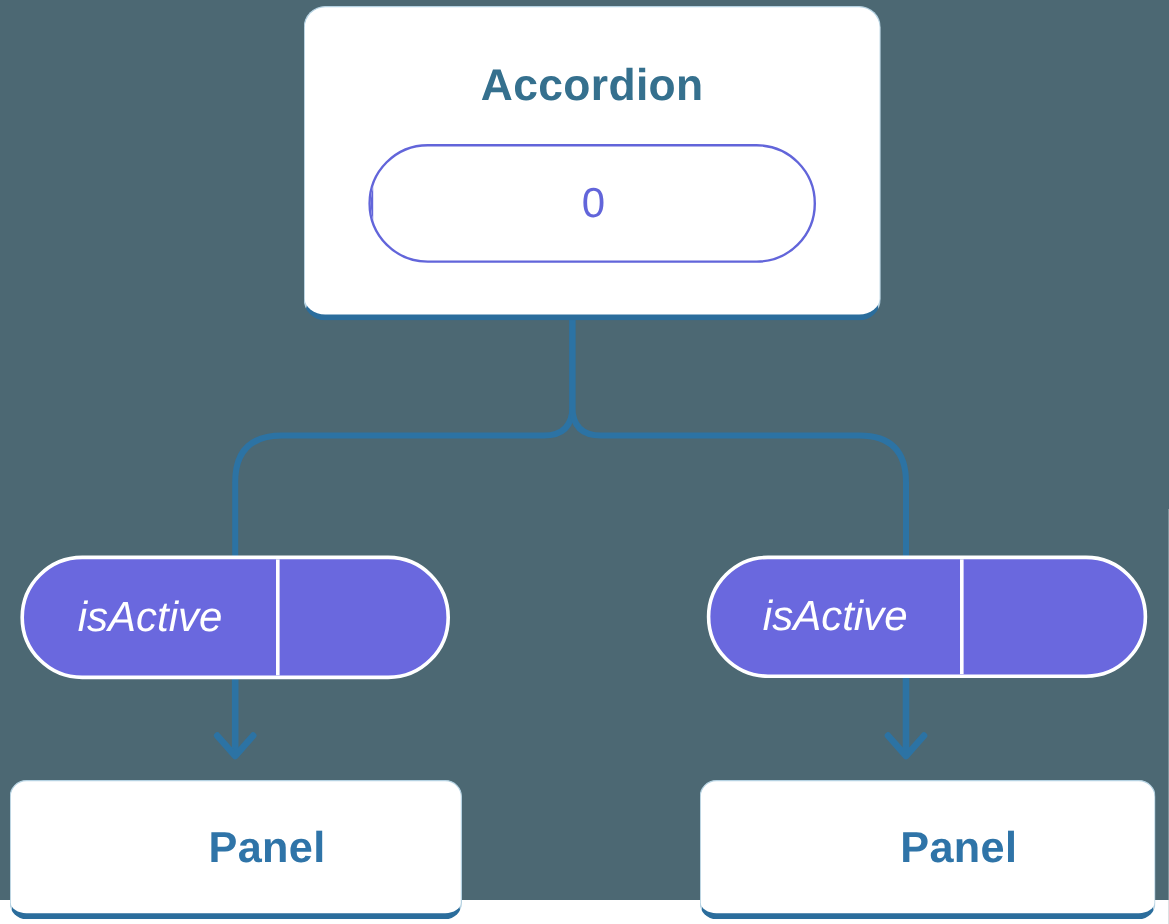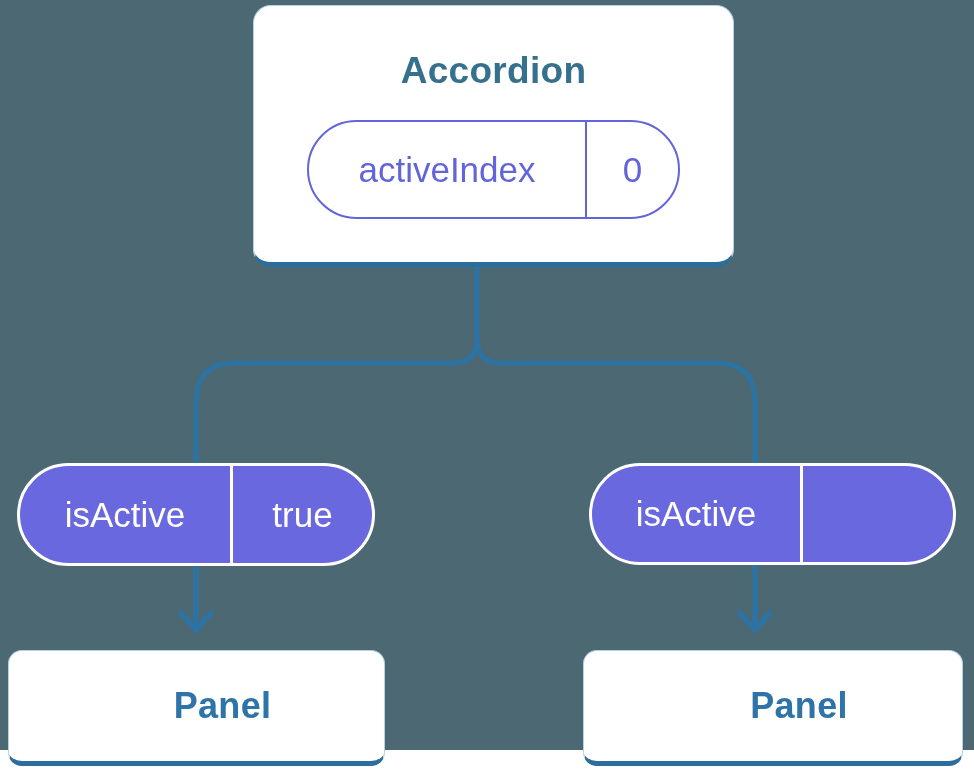--- a/index.html
+++ b/index.html
@@ -109,7 +109,6 @@
   </div>
 
   <div class="pill-outline">
-    <div class="seg name">activeIndex</div>
     <div class="divider"></div>
     <div class="seg value">0</div>
   </div>

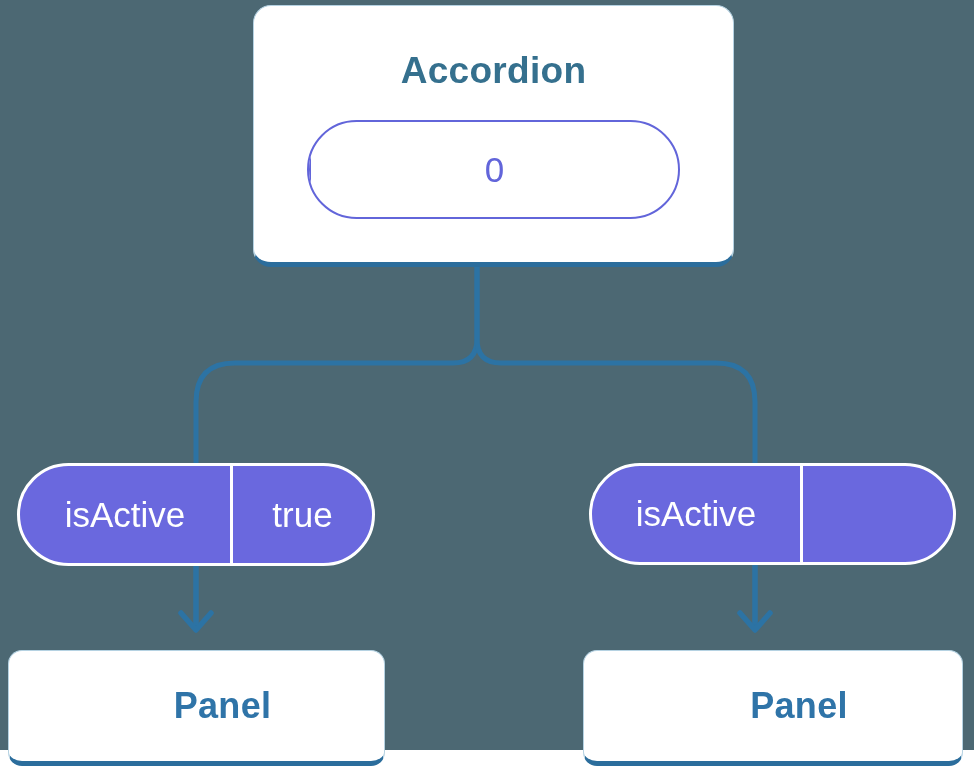--- a/index.html
+++ b/index.html
@@ -74,6 +74,7 @@
     box-sizing: border-box;
     display: flex;
     overflow: hidden;
+    font-style: italic;
   }
   .pill-filled.prop-left  { left: 17px;  top: 463px; width: 358px; height: 103px; }
   .pill-filled.prop-right { left: 589px; top: 463px; width: 367px; height: 102px; }

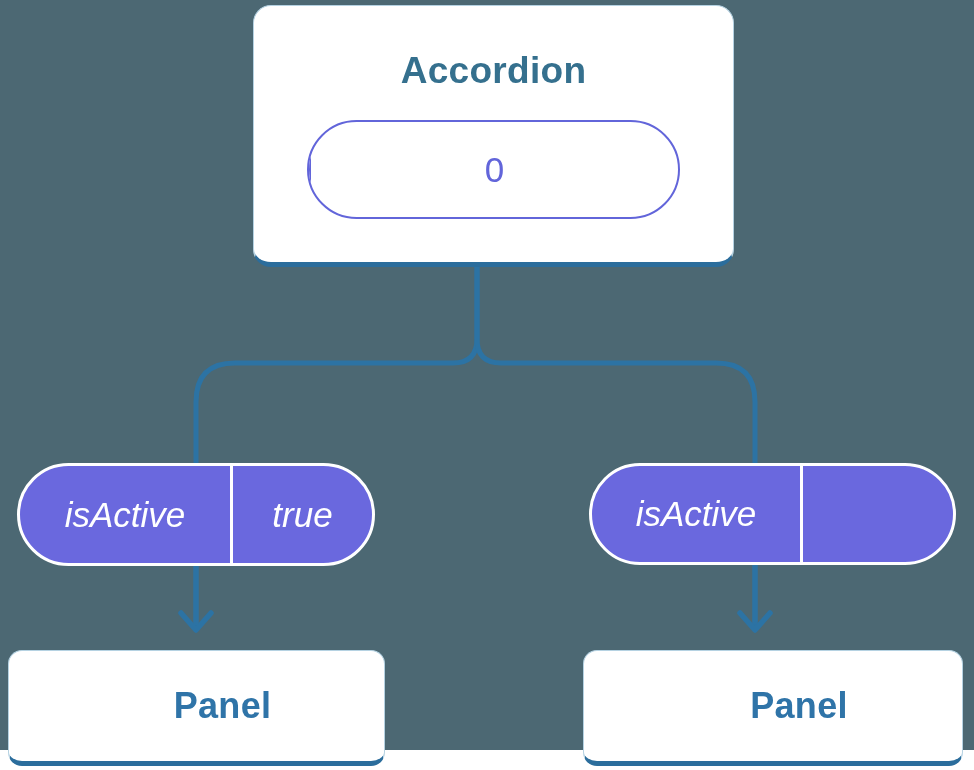--- a/index.html
+++ b/index.html
@@ -117,7 +117,6 @@
   <div class="pill-filled prop-left">
     <div class="seg name">isActive</div>
     <div class="divider"></div>
-    <div class="seg value">true</div>
   </div>
 
   <div class="pill-filled prop-right">

